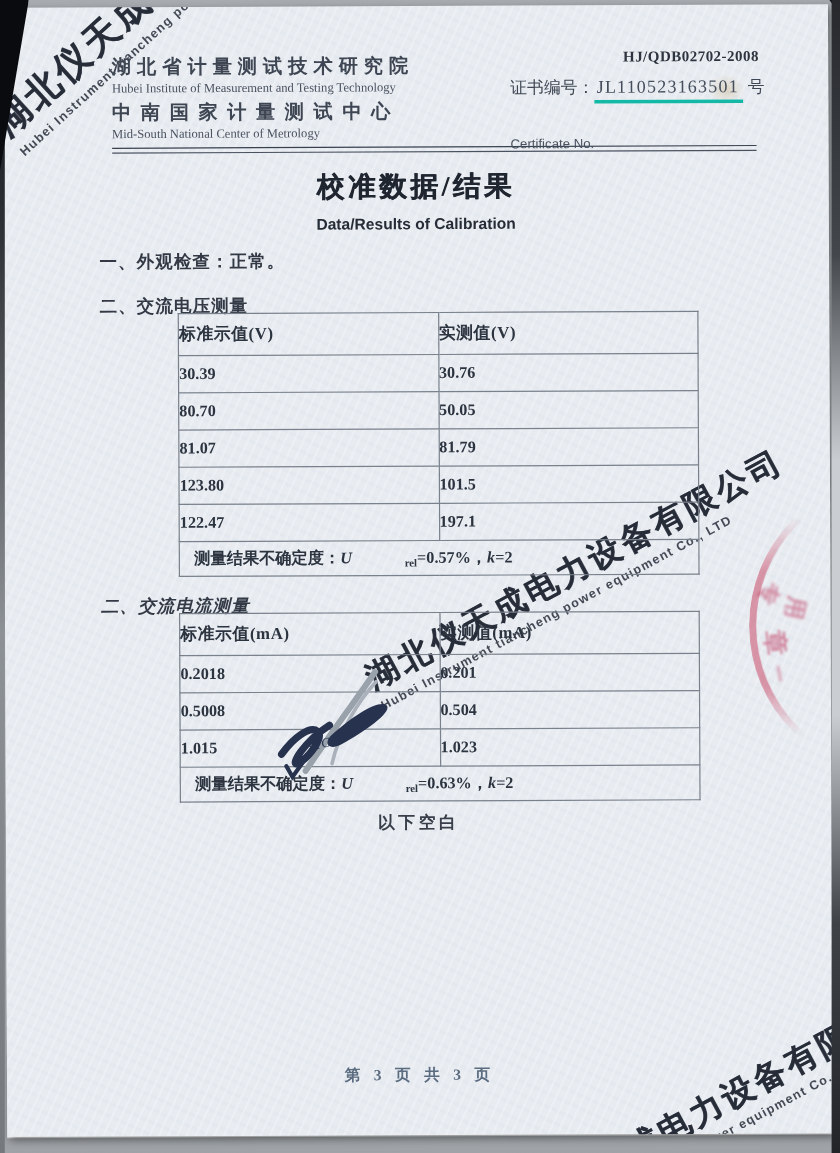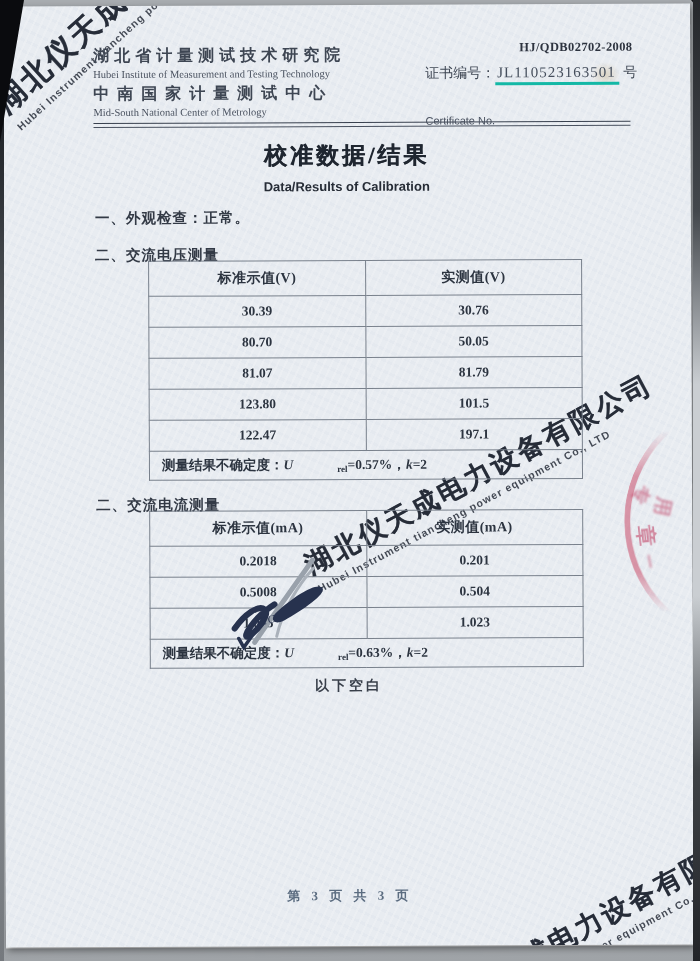--- a/index.html
+++ b/index.html
@@ -55,7 +55,7 @@
     font-family:"Liberation Sans","DejaVu Sans",sans-serif; }
 
   
-  .bodyline { position:absolute; left:92px; font-size:14.5px; font-weight:600; color:#333a46;
+  .bodyline { position:absolute; left:80px; font-size:14.5px; font-weight:600; color:#333a46;
     letter-spacing:1px; white-space:nowrap; }
 
   

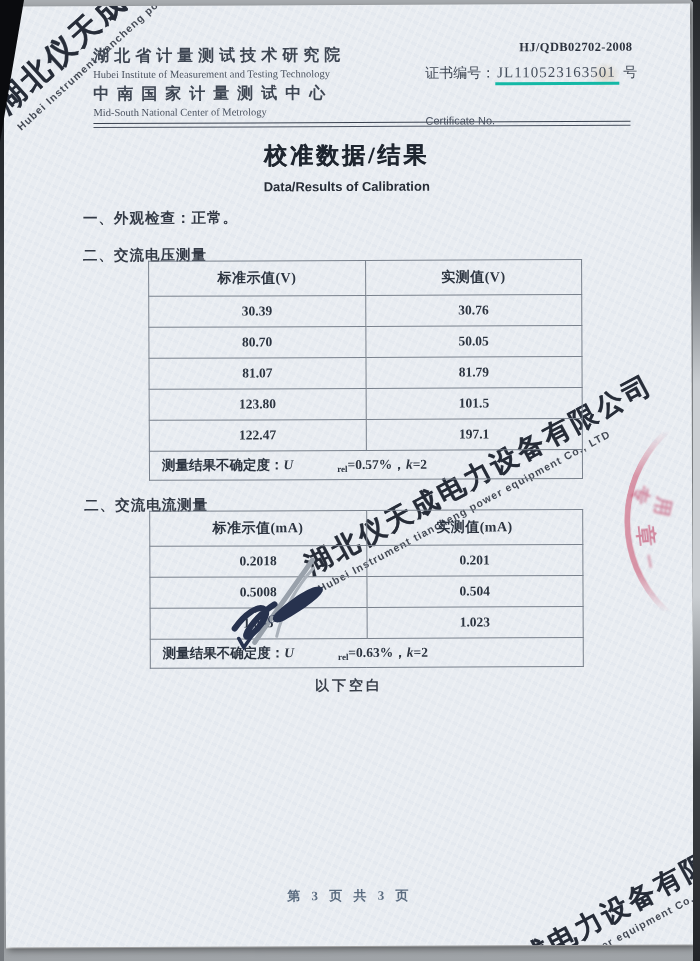--- a/index.html
+++ b/index.html
@@ -62,7 +62,7 @@
   .data-table { position:absolute; left:145px; width:434px; border-collapse:collapse;
     table-layout:fixed; }
   .data-table th, .data-table td {
-    border:1px solid #79818c; text-align:center; color:#2c3440;
+    border:1px solid #79818c; text-align:left; color:#2c3440;
     font-weight:bold; font-size:13.5px; padding:0; }
   .data-table th { height:34px; font-size:14px; letter-spacing:0.5px; }
   .data-table td { height:30px; }

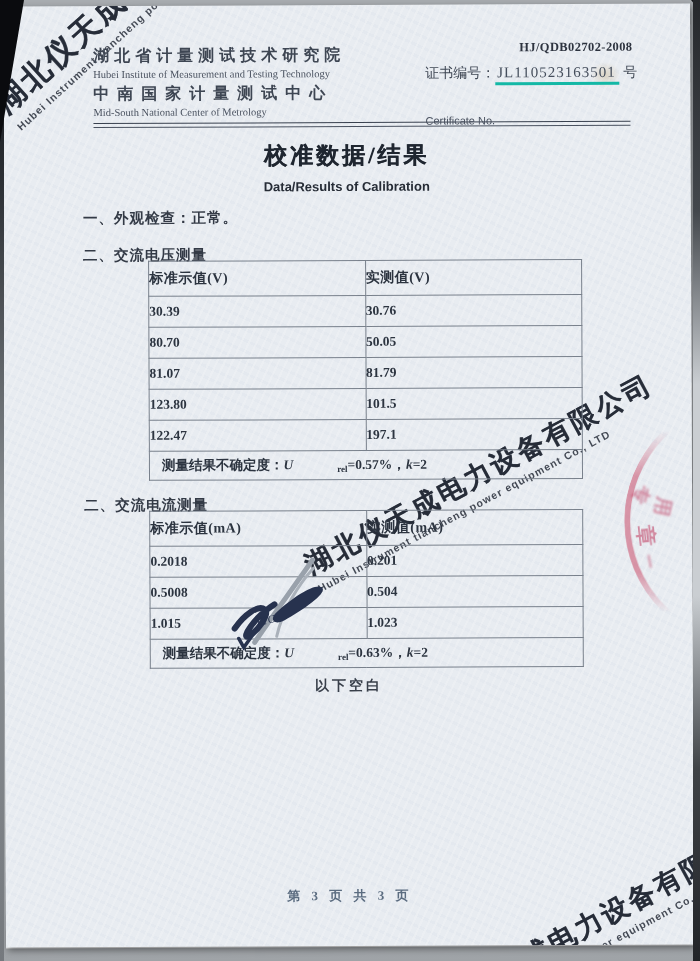--- a/index.html
+++ b/index.html
@@ -179,7 +179,7 @@
     </tbody>
       </table>
 
-    <div class="bodyline" style="top:490px;">二、交流电流测量</div>
+    <div class="bodyline" style="top:490px;font-style:italic;">二、交流电流测量</div>
 
     <table class="data-table" style="top:505px;">
       <tbody>

